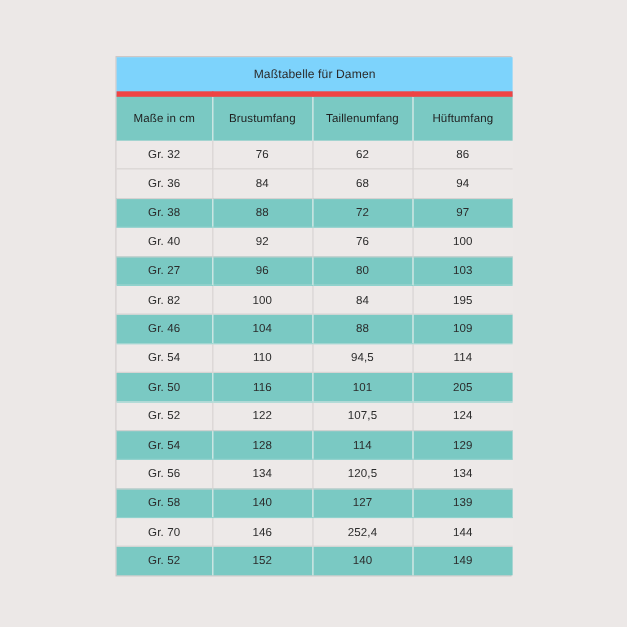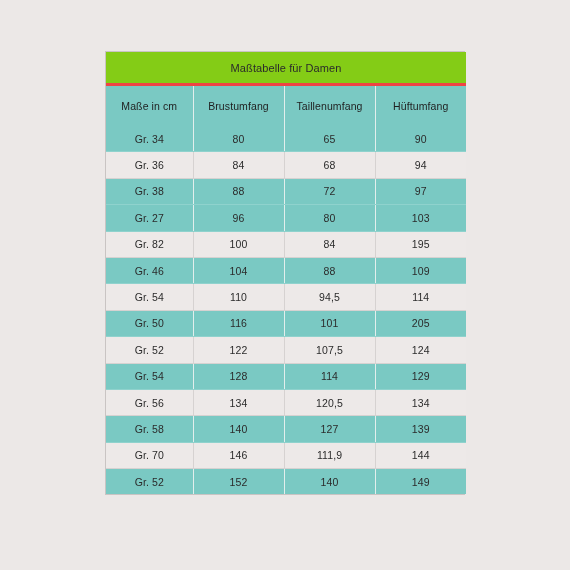--- a/index.html
+++ b/index.html
@@ -50,9 +50,9 @@
   tr.title-row td {
     height: 31px;
     font-size: 11px;
-    background: #84cc16;
+    background: #7dd3fc;
     border-right: none;
-    border-bottom: 3px solid #ef4444;
+    border-bottom: 5px solid #ef4444;
   }
   tr.header-row td {
     background: #7ac9c3;

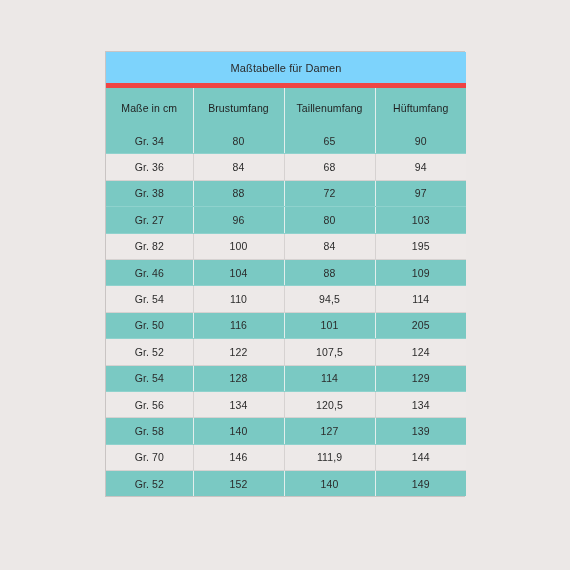--- a/index.html
+++ b/index.html
@@ -104,6 +104,12 @@
           <td>Taillenumfang</td>
           <td>Hüftumfang</td>
         </tr>
+      <tr>
+            <td>Gr. 32</td>
+            <td>76</td>
+            <td>62</td>
+            <td>86</td>
+          </tr>
           <tr class="alt">
             <td>Gr. 34</td>
             <td>80</td>

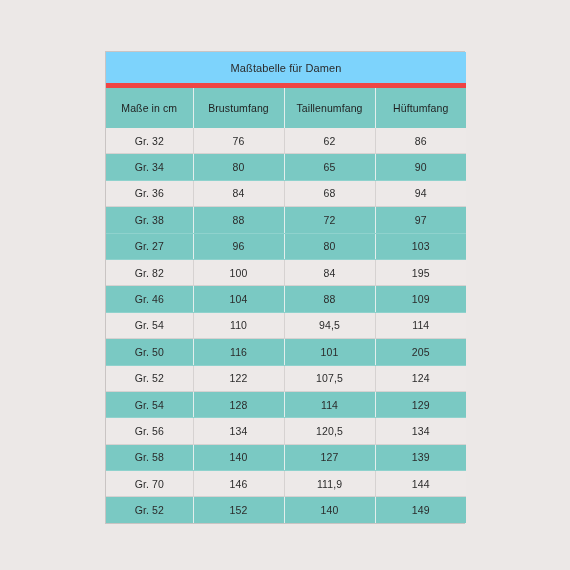--- a/index.html
+++ b/index.html
@@ -110,12 +110,6 @@
             <td>62</td>
             <td>86</td>
           </tr>
-          <tr class="alt">
-            <td>Gr. 34</td>
-            <td>80</td>
-            <td>65</td>
-            <td>90</td>
-          </tr>
           <tr>
             <td>Gr. 36</td>
             <td>84</td>

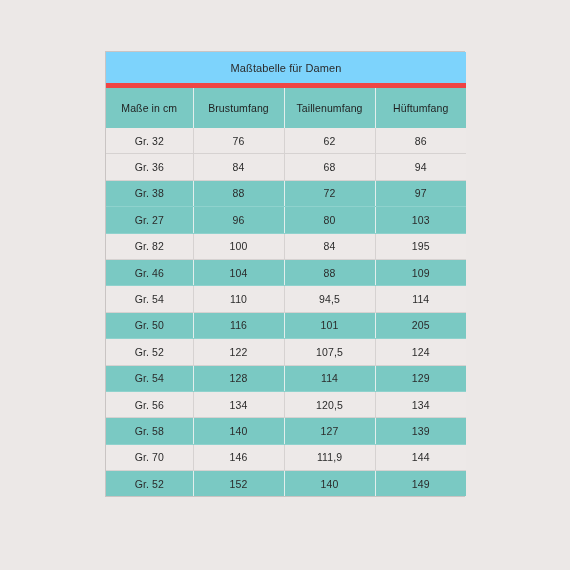--- a/index.html
+++ b/index.html
@@ -122,6 +122,12 @@
             <td>72</td>
             <td>97</td>
           </tr>
+          <tr>
+            <td>Gr. 40</td>
+            <td>92</td>
+            <td>76</td>
+            <td>100</td>
+          </tr>
           <tr class="alt">
             <td>Gr. 27</td>
             <td>96</td>

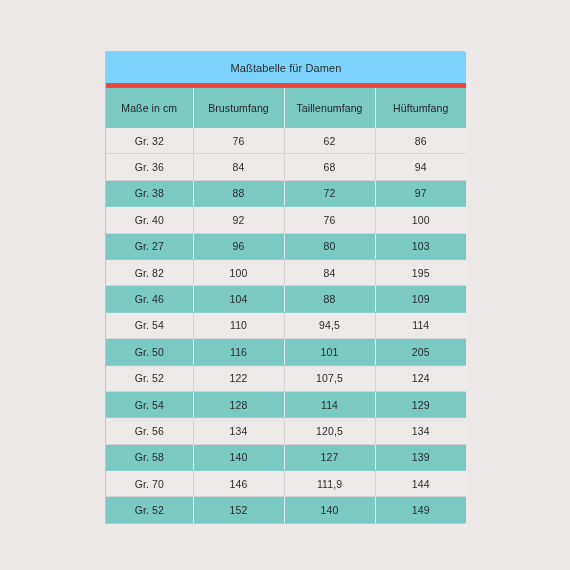--- a/index.html
+++ b/index.html
@@ -185,7 +185,7 @@
           <tr>
             <td>Gr. 70</td>
             <td>146</td>
-            <td>111,9</td>
+            <td>252,4</td>
             <td>144</td>
           </tr>
           <tr class="alt last-row">

